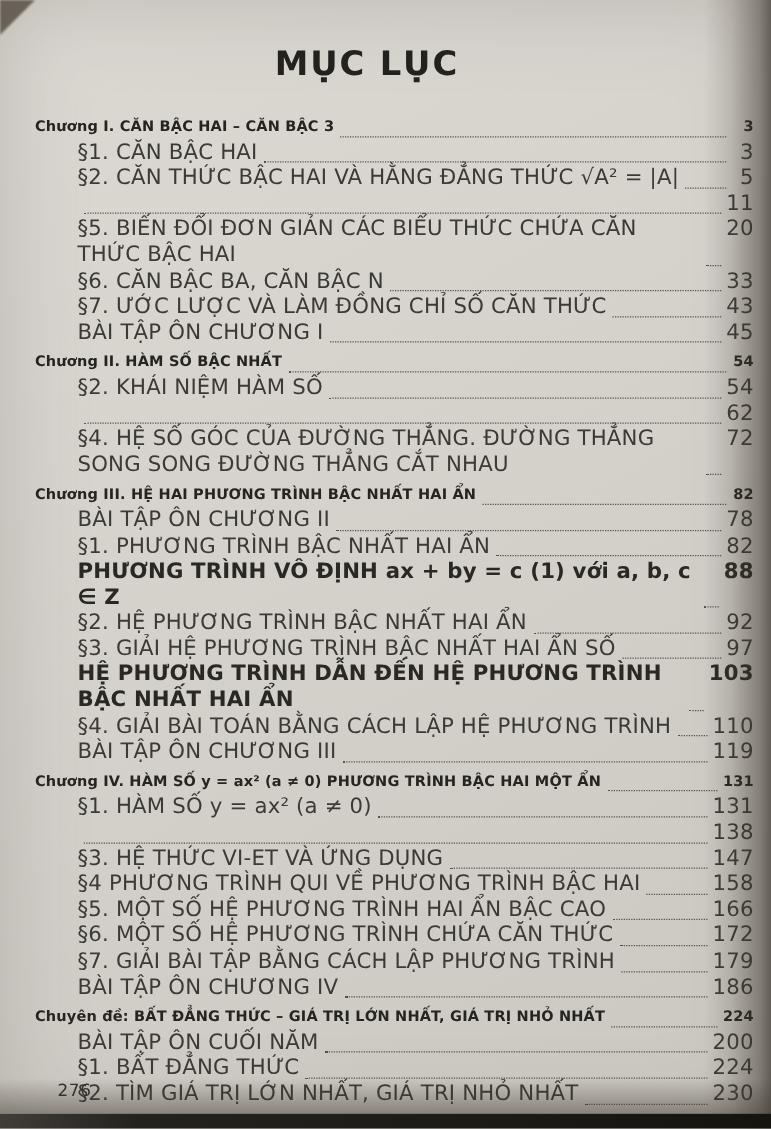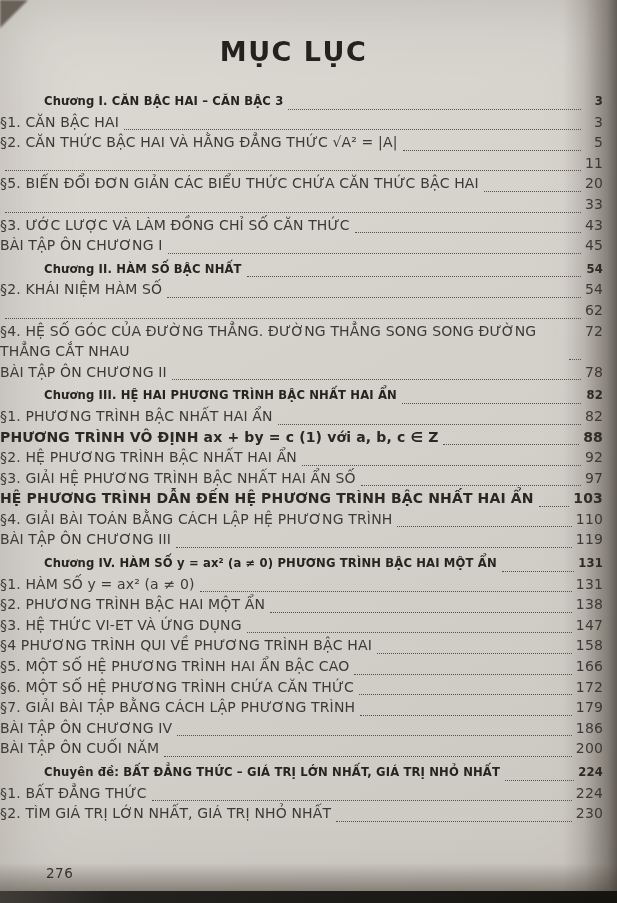--- a/index.html
+++ b/index.html
@@ -29,7 +29,7 @@
     color:#3c3a36;letter-spacing:.15px;
   }
   .row.chapter{
-    padding-left:44px;margin-top:3px;
+    padding-left:28px;margin-top:3px;
     font-weight:bold;font-size:11.6px;color:#26241f;
   }
   .row.bold-section{

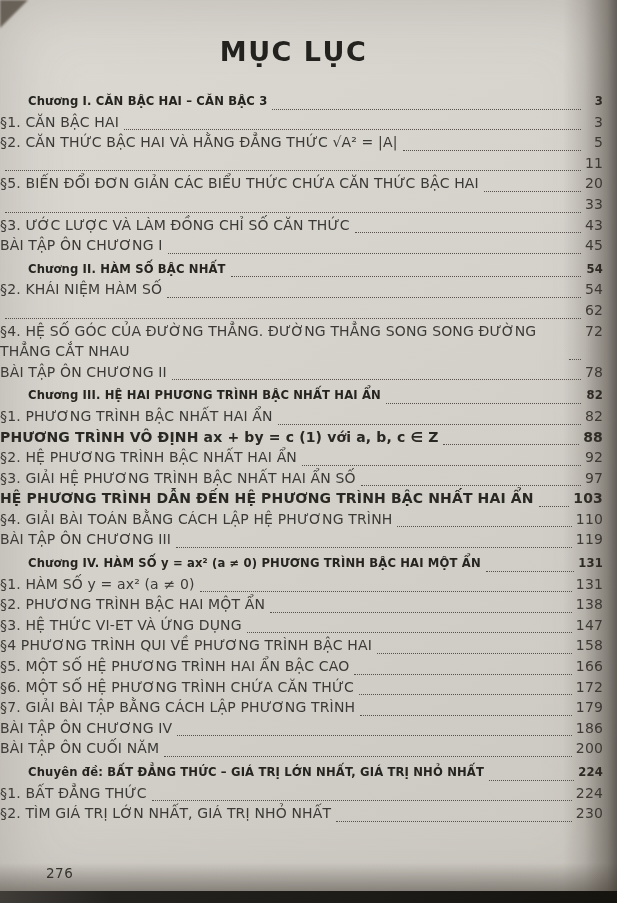--- a/index.html
+++ b/index.html
@@ -25,7 +25,8 @@
   }
   .row{
     display:flex;align-items:baseline;
-    font-size:14px;line-height:20.6px;
+    padding-left:62px;
+    font-size:17px;line-height:20.6px;
     color:#3c3a36;letter-spacing:.15px;
   }
   .row.chapter{

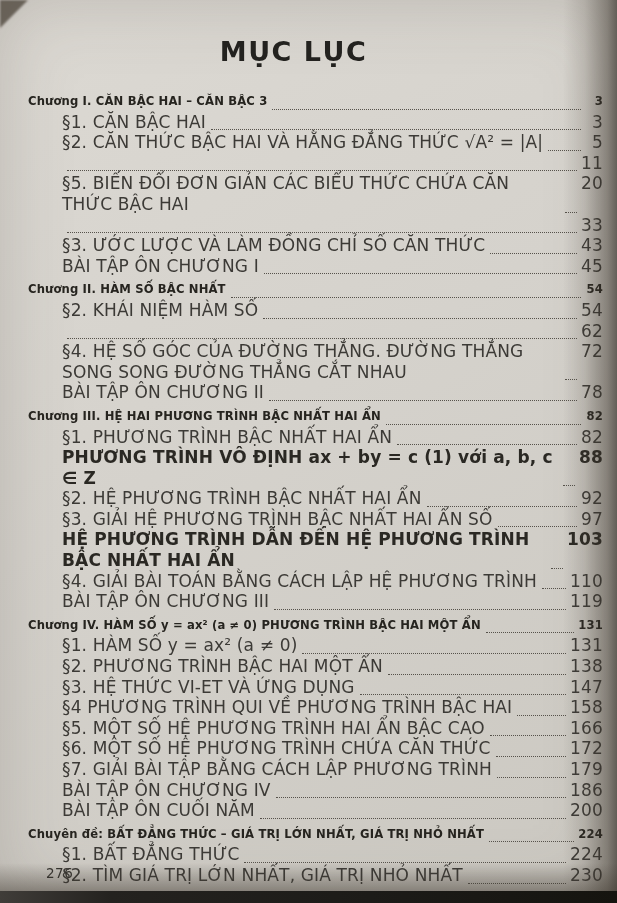--- a/index.html
+++ b/index.html
@@ -109,6 +109,7 @@
         <span class="pagenum">20</span>
       </div>
       <div class="row section">
+        <span class="entry-text">§6. CĂN BẬC BA, CĂN BẬC N</span>
         <span class="leader"></span>
         <span class="pagenum">33</span>
       </div>

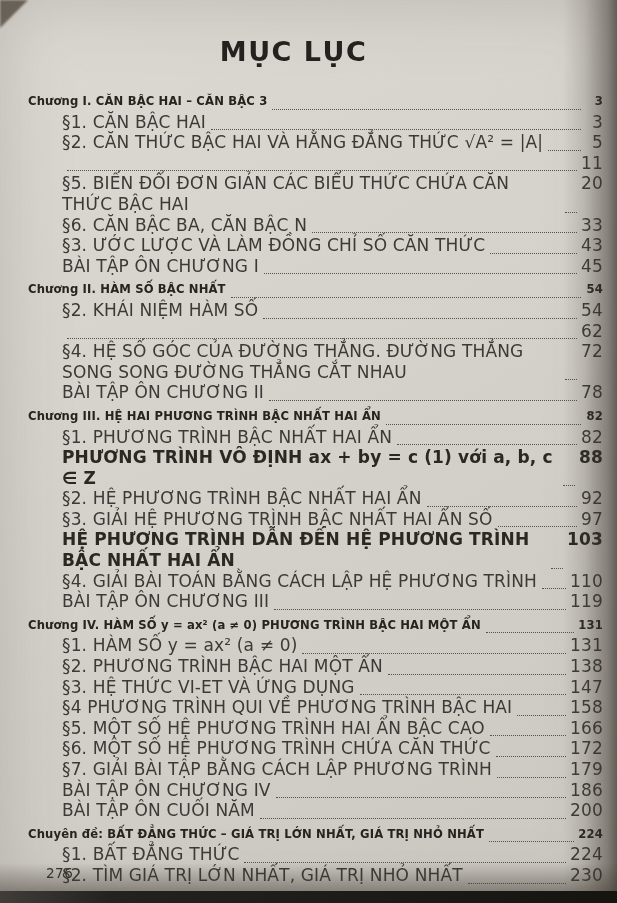--- a/index.html
+++ b/index.html
@@ -114,7 +114,7 @@
         <span class="pagenum">33</span>
       </div>
       <div class="row section">
-        <span class="entry-text">§3. ƯỚC LƯỢC VÀ LÀM ĐỒNG CHỈ SỐ CĂN THỨC</span>
+        <span class="entry-text">§7. ƯỚC LƯỢC VÀ LÀM ĐỒNG CHỈ SỐ CĂN THỨC</span>
         <span class="leader"></span>
         <span class="pagenum">43</span>
       </div>

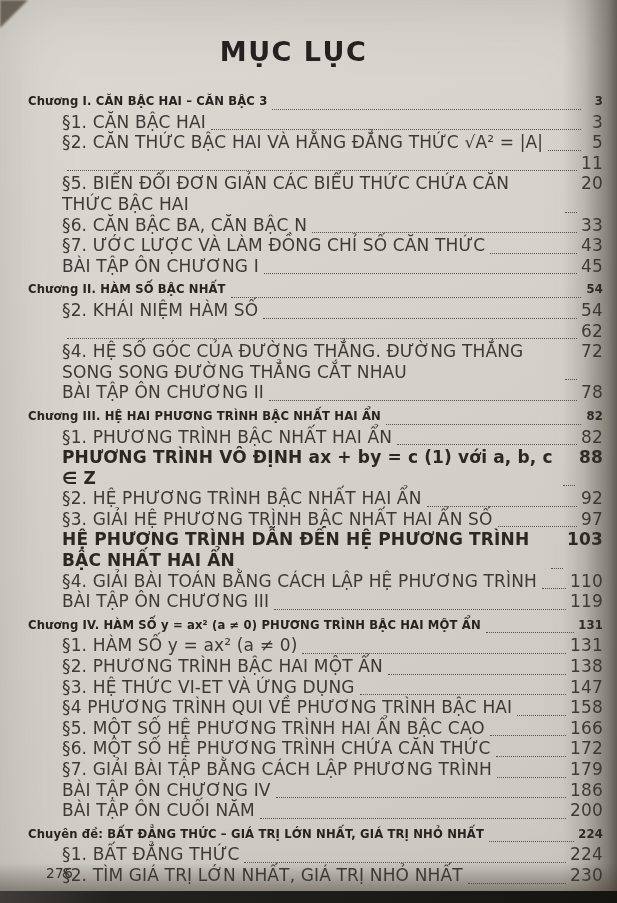--- a/index.html
+++ b/index.html
@@ -142,15 +142,15 @@
         <span class="leader"></span>
         <span class="pagenum">72</span>
       </div>
+      <div class="row chapter">
+        <span class="entry-text">Chương III. HỆ HAI PHƯƠNG TRÌNH BẬC NHẤT HAI ẨN</span>
+        <span class="leader"></span>
+        <span class="pagenum">82</span>
+      </div>
       <div class="row section">
         <span class="entry-text">BÀI TẬP ÔN CHƯƠNG II</span>
         <span class="leader"></span>
         <span class="pagenum">78</span>
-      </div>
-      <div class="row chapter">
-        <span class="entry-text">Chương III. HỆ HAI PHƯƠNG TRÌNH BẬC NHẤT HAI ẨN</span>
-        <span class="leader"></span>
-        <span class="pagenum">82</span>
       </div>
       <div class="row section">
         <span class="entry-text">§1. PHƯƠNG TRÌNH BẬC NHẤT HAI ẨN</span>

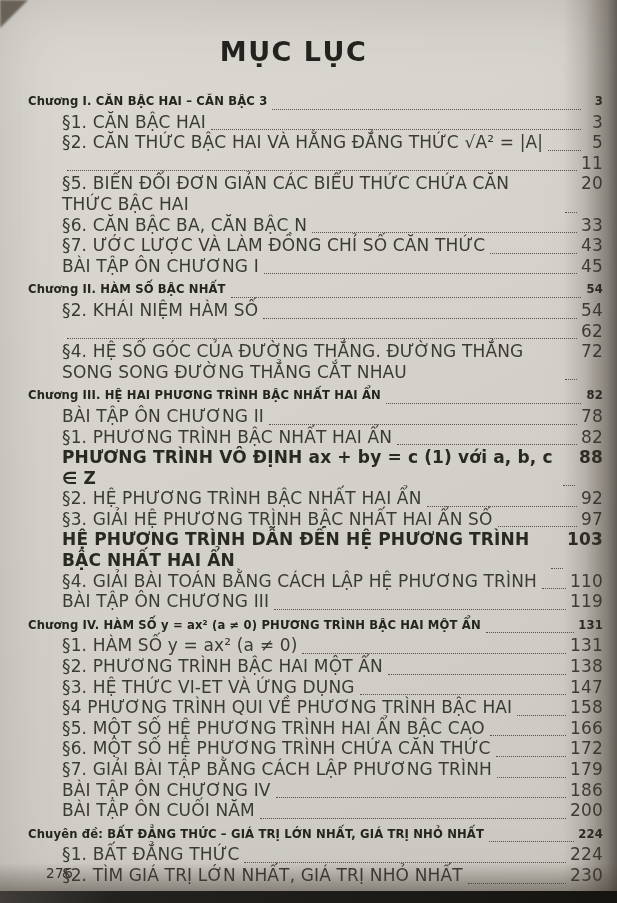--- a/index.html
+++ b/index.html
@@ -198,7 +198,6 @@
         <span class="pagenum">131</span>
       </div>
       <div class="row section">
-        <span class="entry-text">§2. PHƯƠNG TRÌNH BẬC HAI MỘT ẨN</span>
         <span class="leader"></span>
         <span class="pagenum">138</span>
       </div>

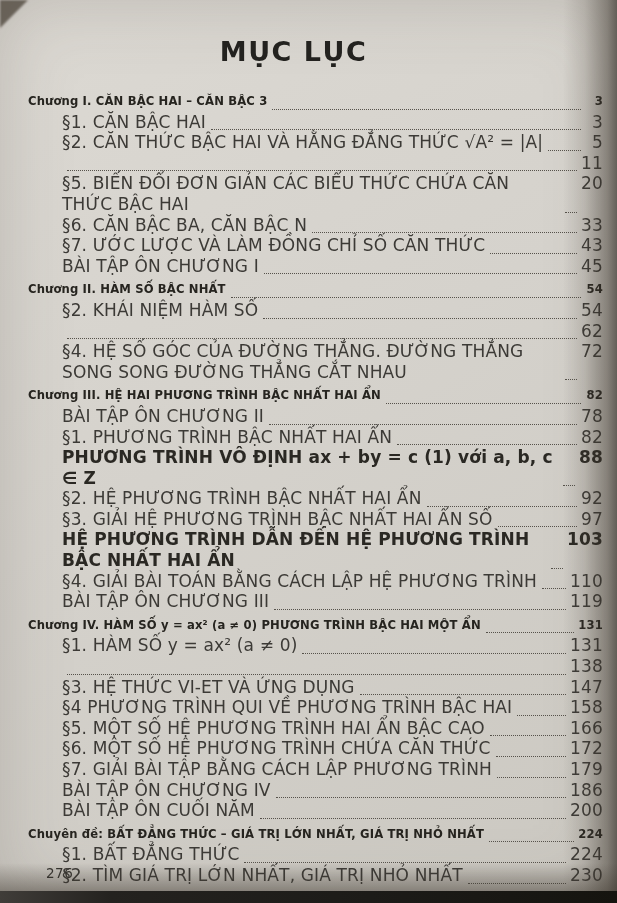--- a/index.html
+++ b/index.html
@@ -231,15 +231,15 @@
         <span class="leader"></span>
         <span class="pagenum">186</span>
       </div>
+      <div class="row chapter">
+        <span class="entry-text">Chuyên đề: BẤT ĐẲNG THỨC – GIÁ TRỊ LỚN NHẤT,  GIÁ TRỊ NHỎ NHẤT</span>
+        <span class="leader"></span>
+        <span class="pagenum">224</span>
+      </div>
       <div class="row section">
         <span class="entry-text">BÀI TẬP ÔN CUỐI NĂM</span>
         <span class="leader"></span>
         <span class="pagenum">200</span>
-      </div>
-      <div class="row chapter">
-        <span class="entry-text">Chuyên đề: BẤT ĐẲNG THỨC – GIÁ TRỊ LỚN NHẤT,  GIÁ TRỊ NHỎ NHẤT</span>
-        <span class="leader"></span>
-        <span class="pagenum">224</span>
       </div>
       <div class="row section">
         <span class="entry-text">§1. BẤT ĐẲNG THỨC</span>

